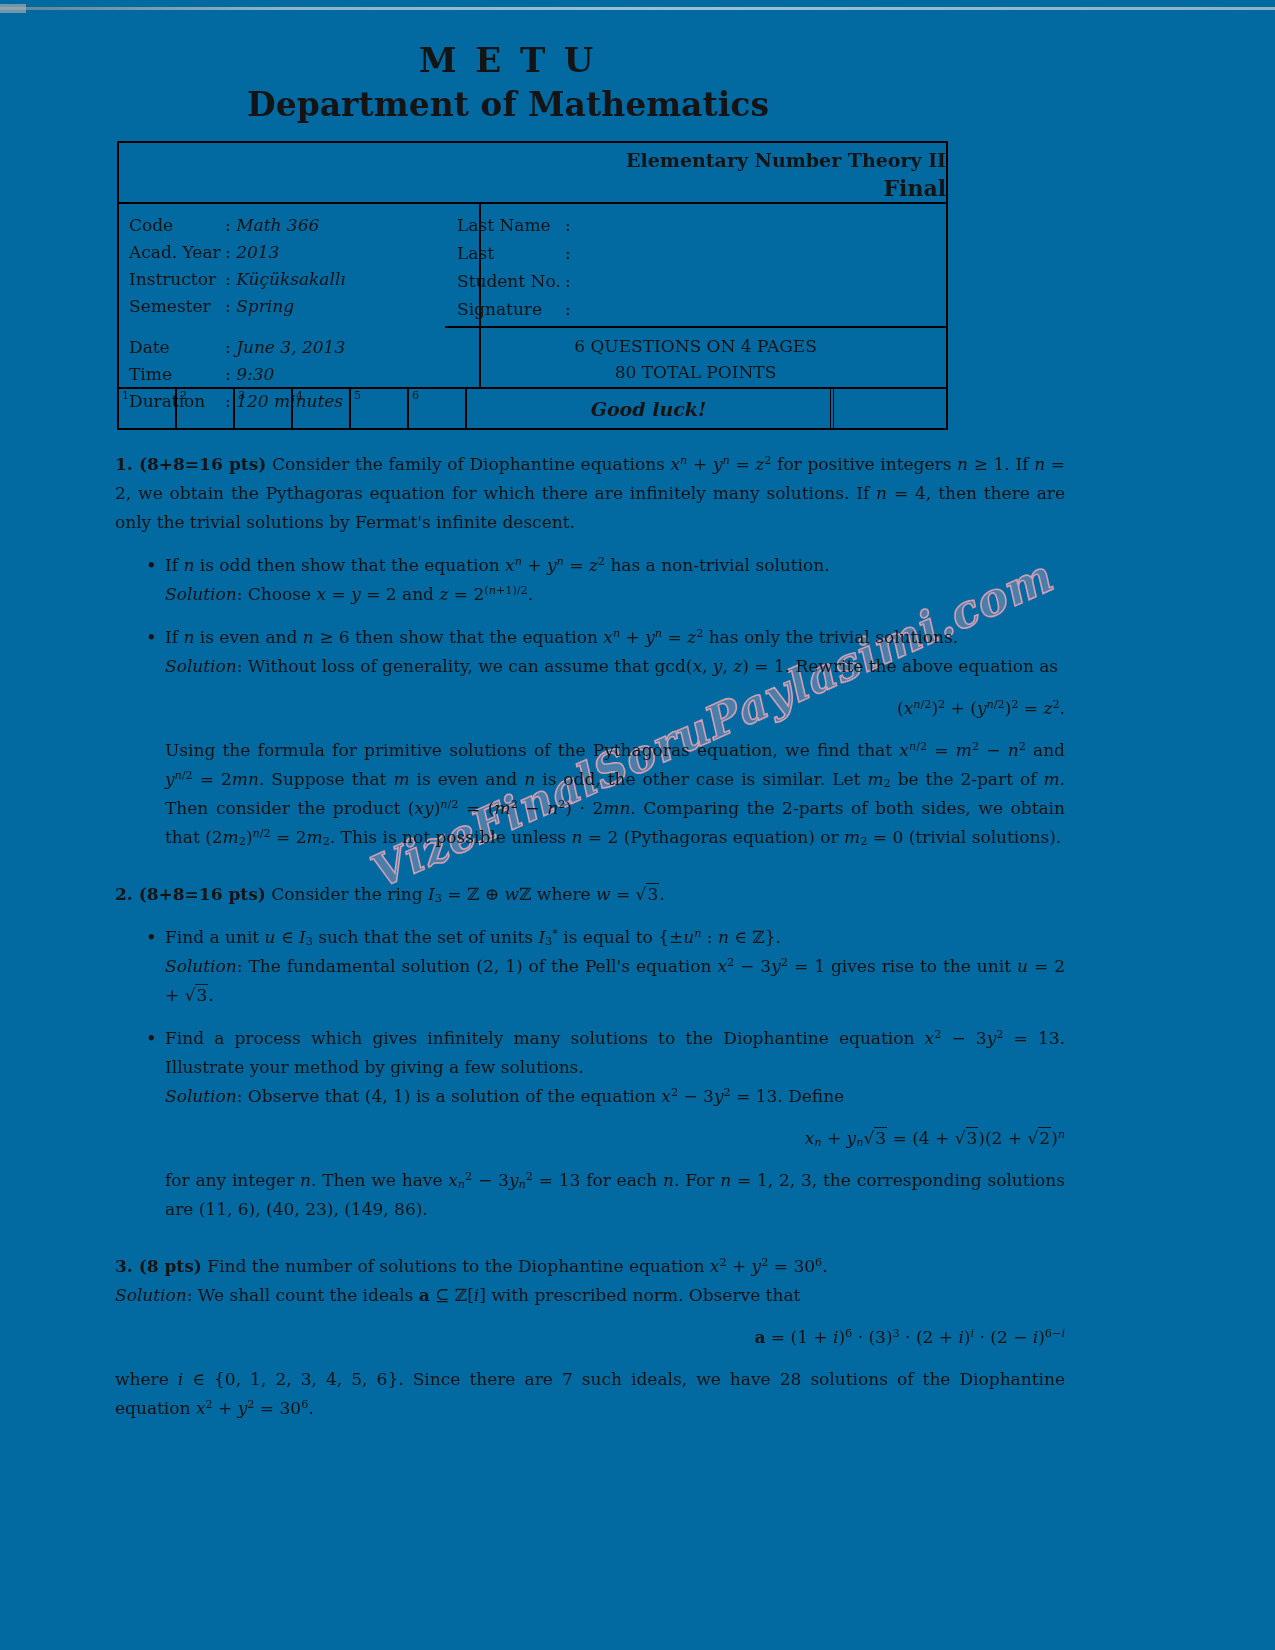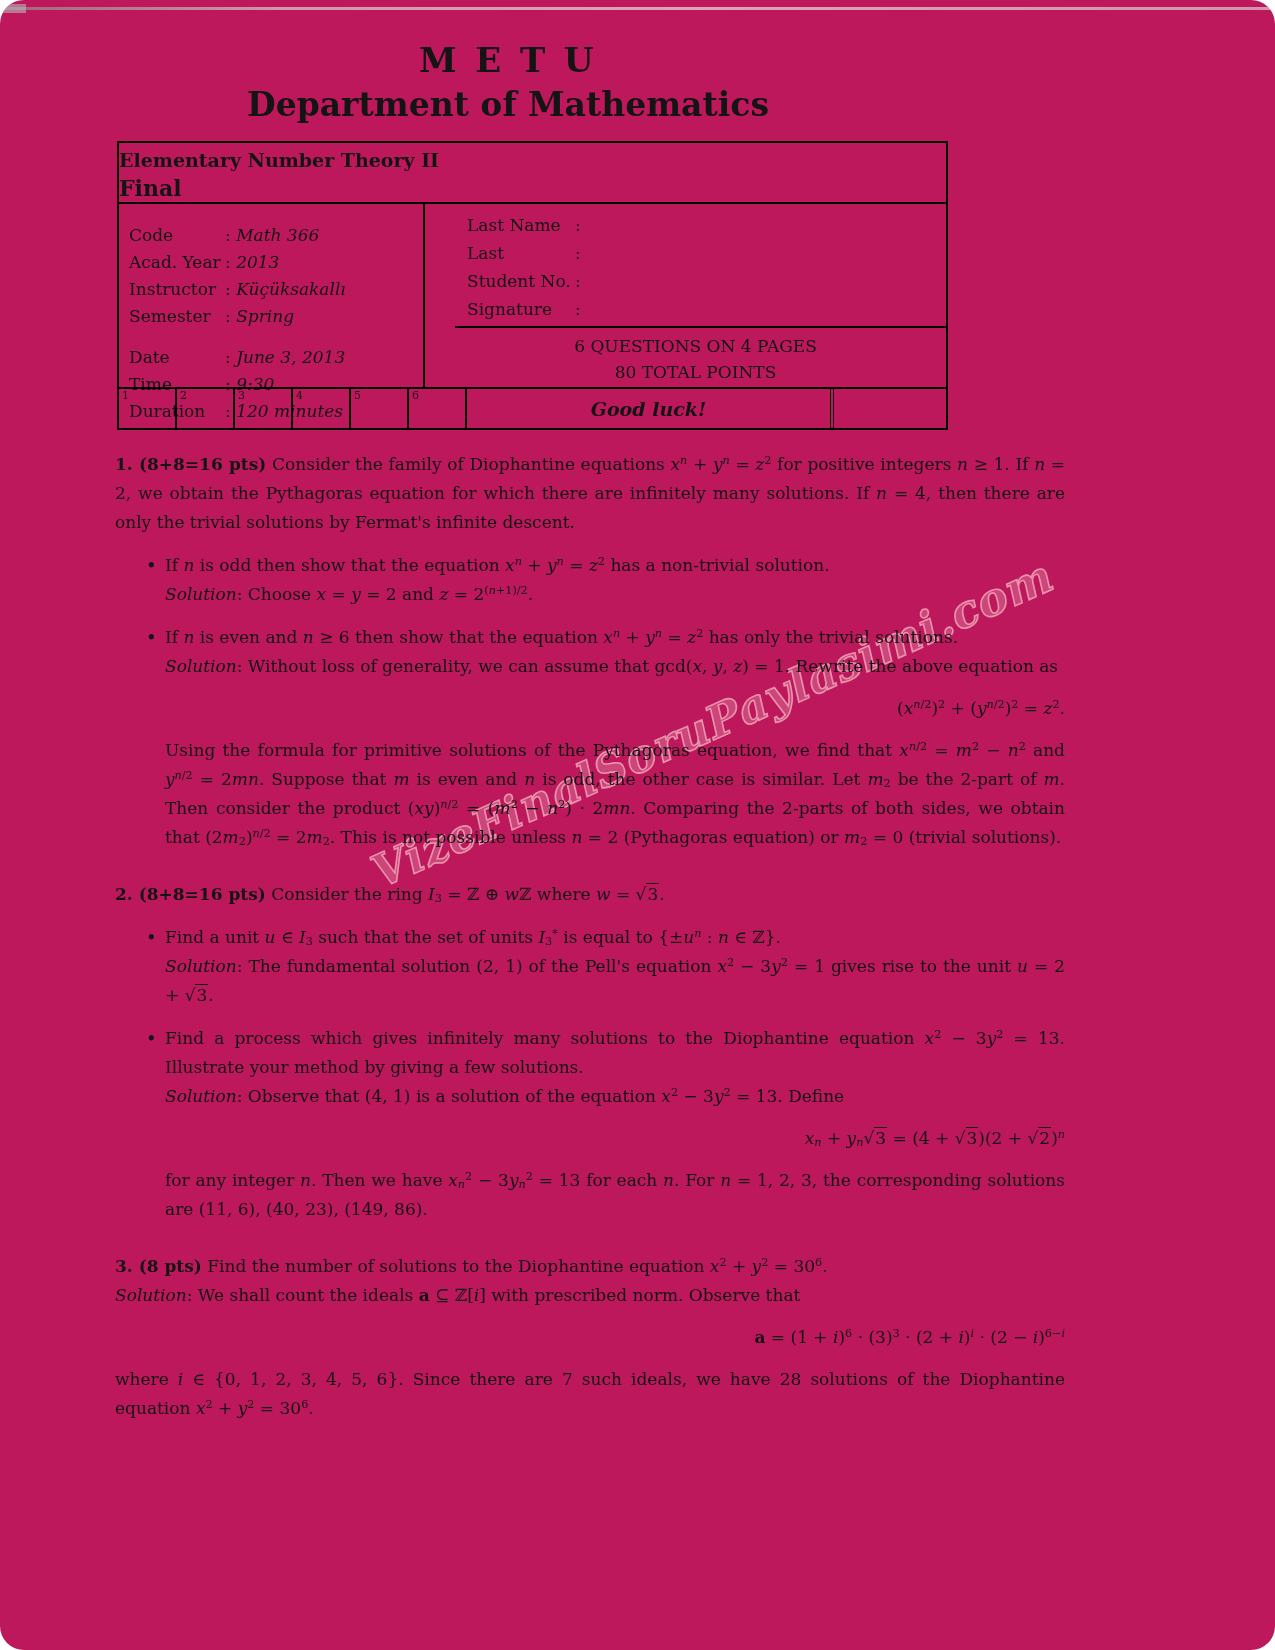--- a/index.html
+++ b/index.html
@@ -4,10 +4,9 @@
 <style>
   html,body { margin:0; padding:0; background:#ffffff; }
   .page {
-    position:relative; width:1275px; height:1650px; background:#be185d;
+    position:relative; width:1275px; height:1650px; background:#0369a1;
     font-family:"DejaVu Serif","Liberation Serif",serif; color:#141414;
     overflow:hidden;
-    border-radius:24px;
   }
   
   .artifact-top { position:absolute; left:0; top:7px; width:100%; height:3px;

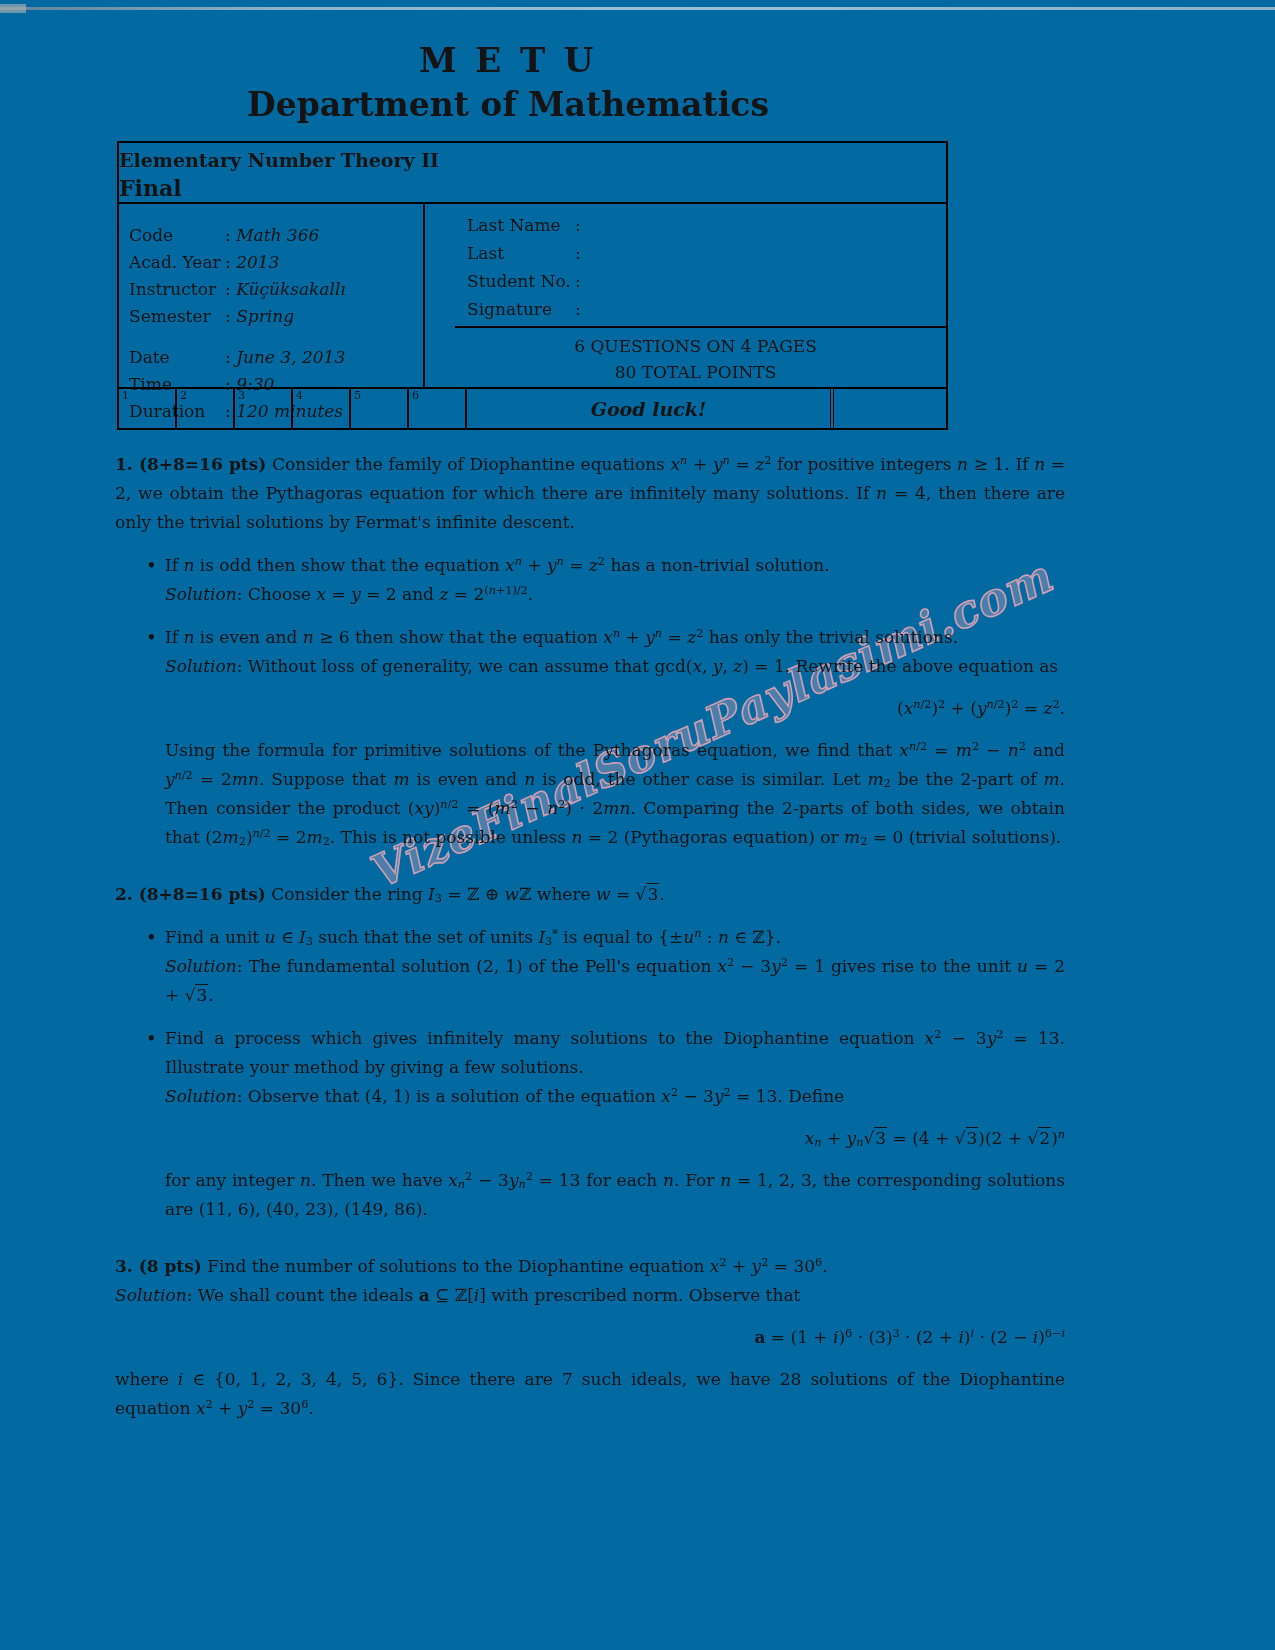--- a/index.html
+++ b/index.html
@@ -22,7 +22,7 @@
   .exam-table { position:absolute; left:117px; top:141px; width:831px; height:289px;
     border:2px solid #000; box-sizing:border-box; font-size:17px; }
   .t-header { position:absolute; left:0; right:0; top:0; height:61px; border-bottom:2px solid #000;
-    box-sizing:border-box; text-align:left; }
+    box-sizing:border-box; text-align:right; }
   .t-course { font-size:19px; font-weight:bold; margin-top:6px; }
   .t-final { font-size:22px; font-weight:bold; margin-top:4px; }
   .t-left { position:absolute; left:0; top:61px; width:306px; height:183px; border-right:2px solid #000;

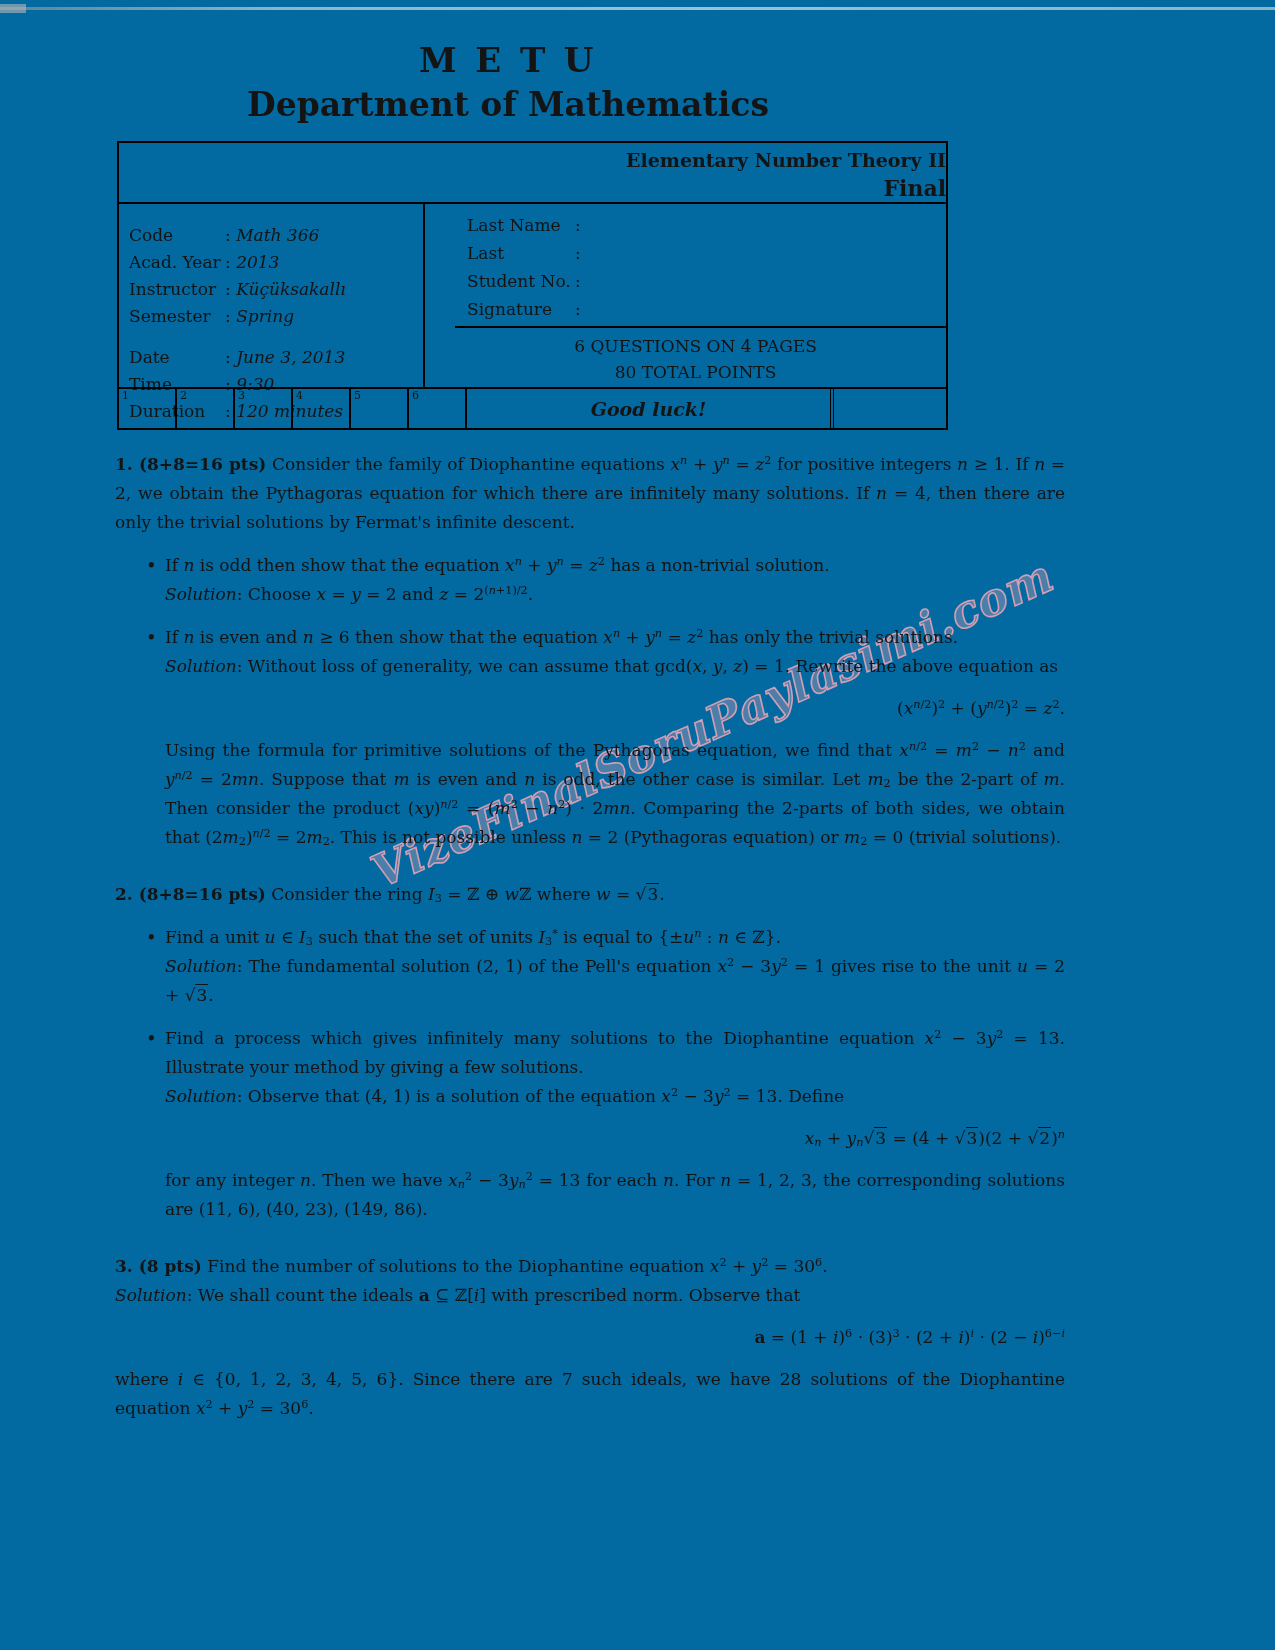--- a/index.html
+++ b/index.html
@@ -25,8 +25,8 @@
     box-sizing:border-box; text-align:right; }
   .t-course { font-size:19px; font-weight:bold; margin-top:6px; }
   .t-final { font-size:22px; font-weight:bold; margin-top:4px; }
-  .t-left { position:absolute; left:0; top:61px; width:306px; height:183px; border-right:2px solid #000;
-    box-sizing:border-box; padding:18px 0 0 10px; }
+  .t-left { position:absolute; left:0; top:61px; width:362px; height:183px; border-right:2px solid #000;
+    box-sizing:border-box; padding:8px 0 0 10px; }
   .info-row { height:27px; line-height:27px; white-space:nowrap; }
   .info-label { display:inline-block; width:96px; }
   .info-value { font-style:italic; }

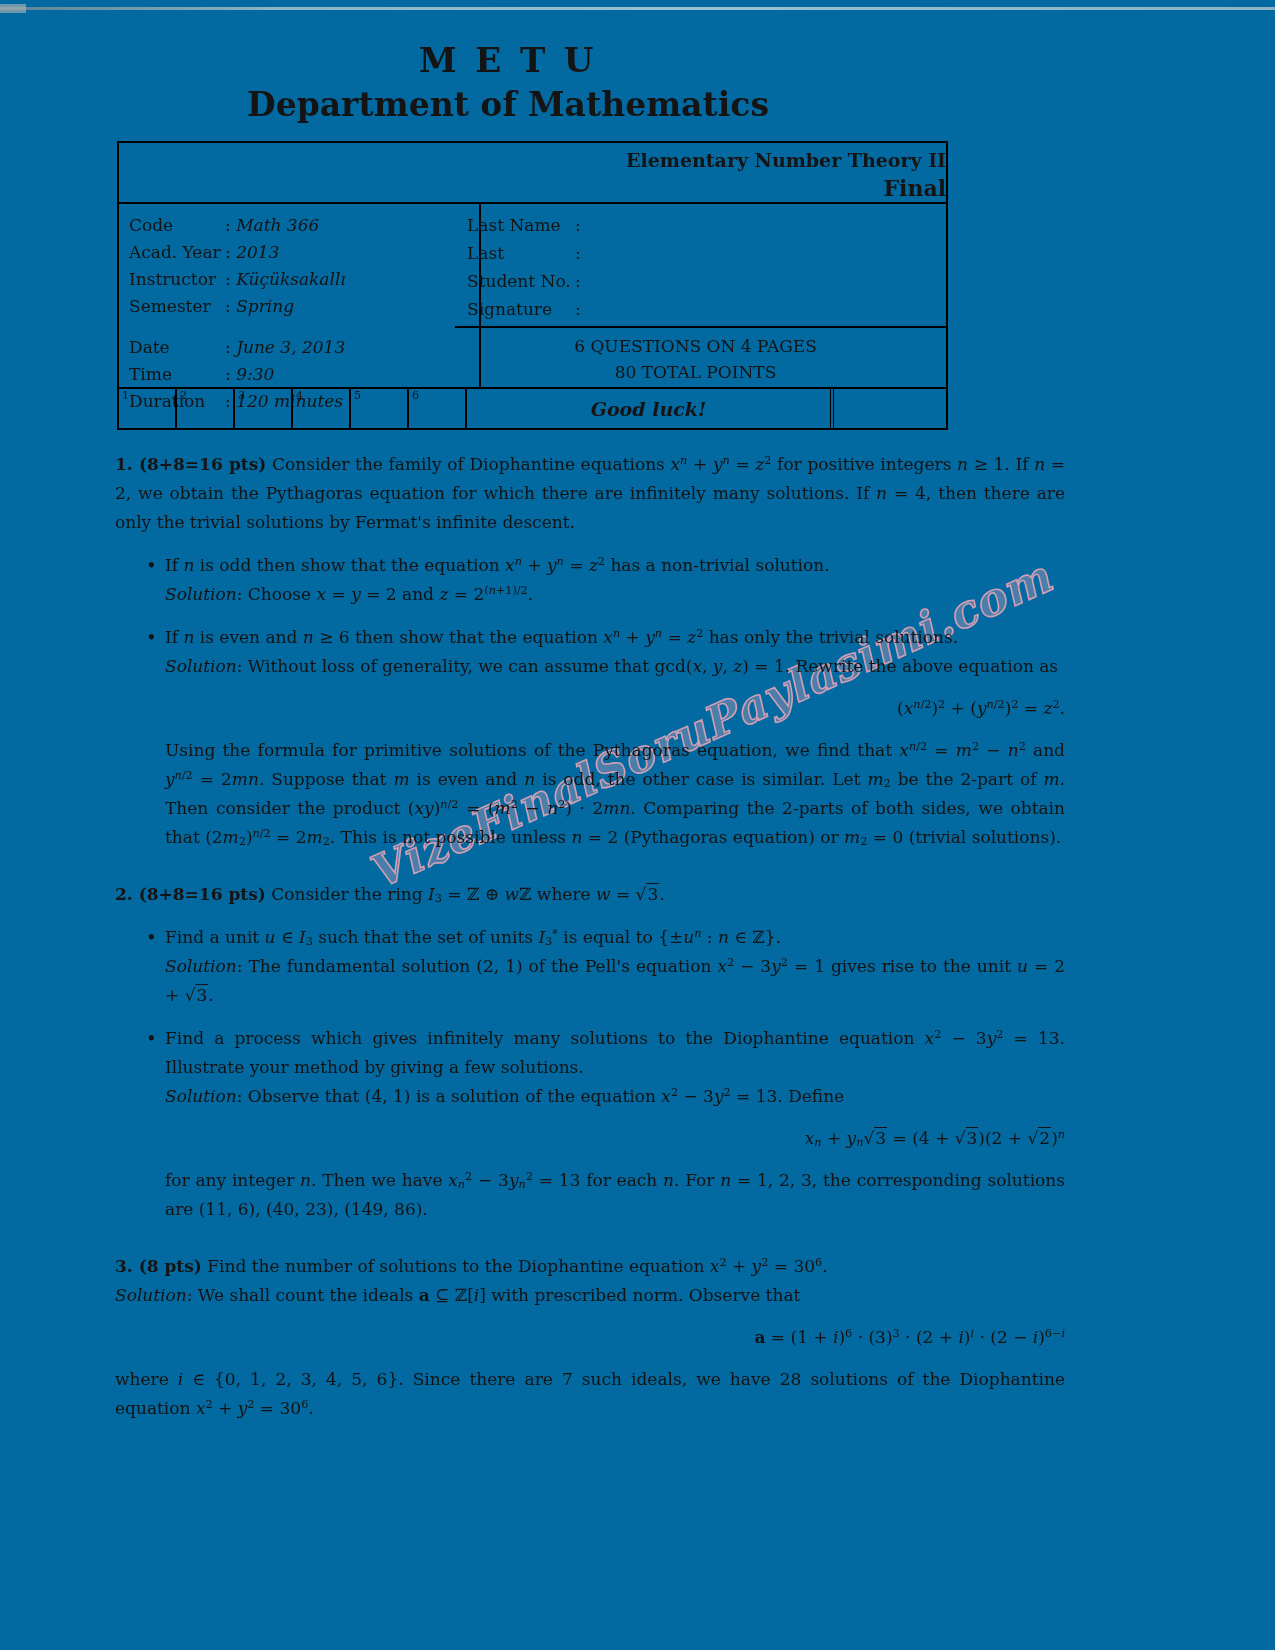--- a/index.html
+++ b/index.html
@@ -31,7 +31,7 @@
   .info-label { display:inline-block; width:96px; }
   .info-value { font-style:italic; }
   .vgap { height:14px; }
-  .t-right-top { position:absolute; left:336px; top:61px; right:0; height:124px; border-bottom:2px solid #000;
+  .t-right-top { position:absolute; left:326px; top:61px; right:0; height:124px; border-bottom:2px solid #000;
     box-sizing:border-box; padding:7px 0 14px 12px; }
   .sf-row { height:28px; line-height:28px; }
   .sf-label { display:inline-block; width:108px; }

